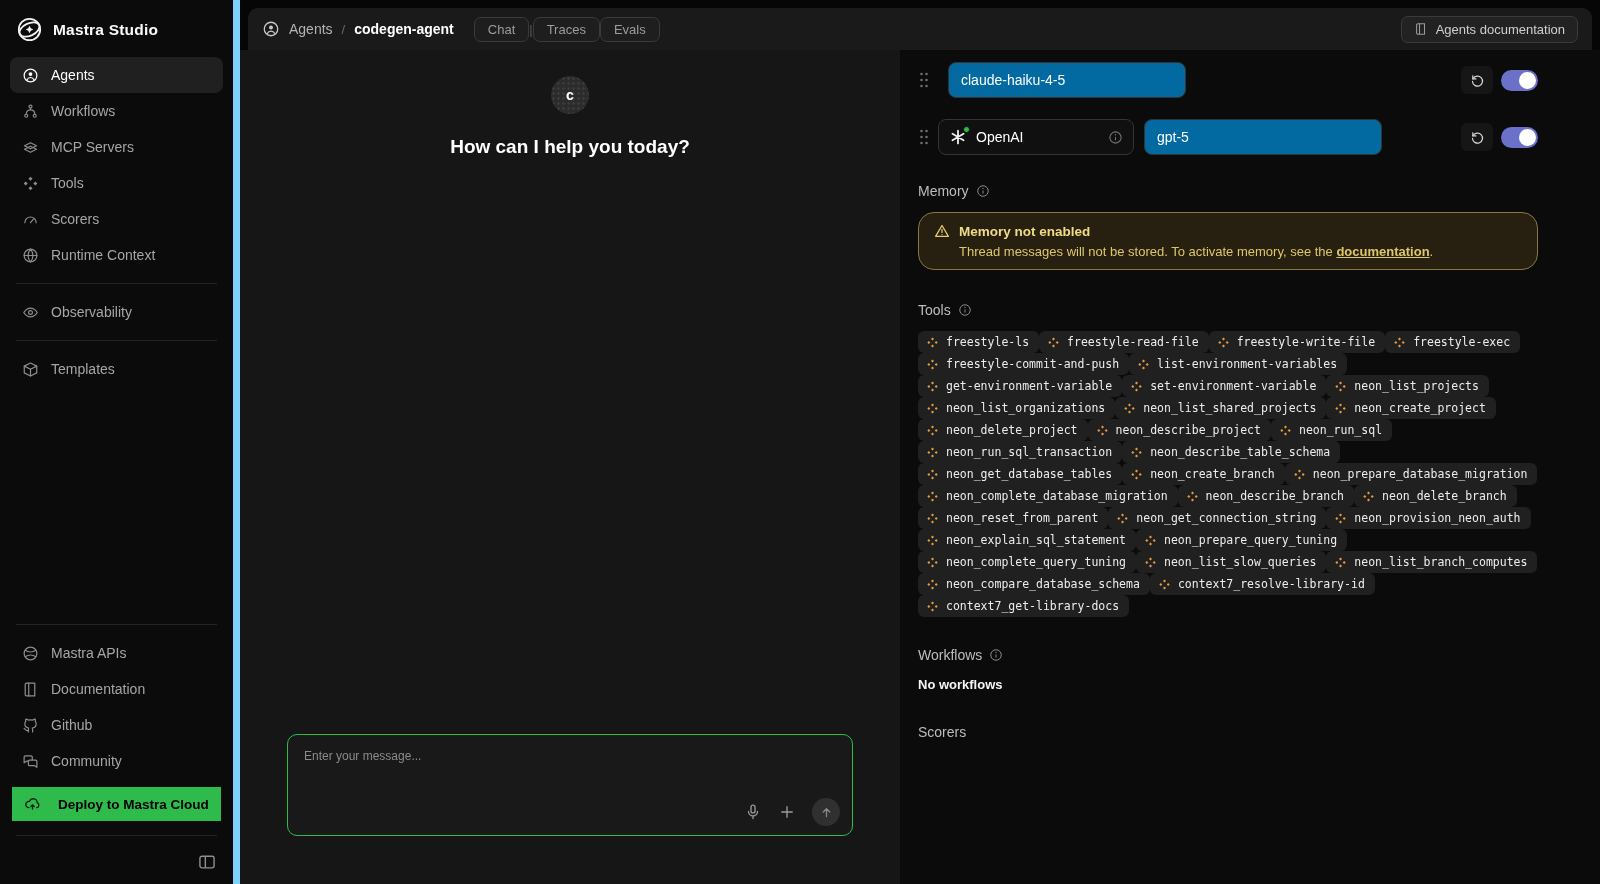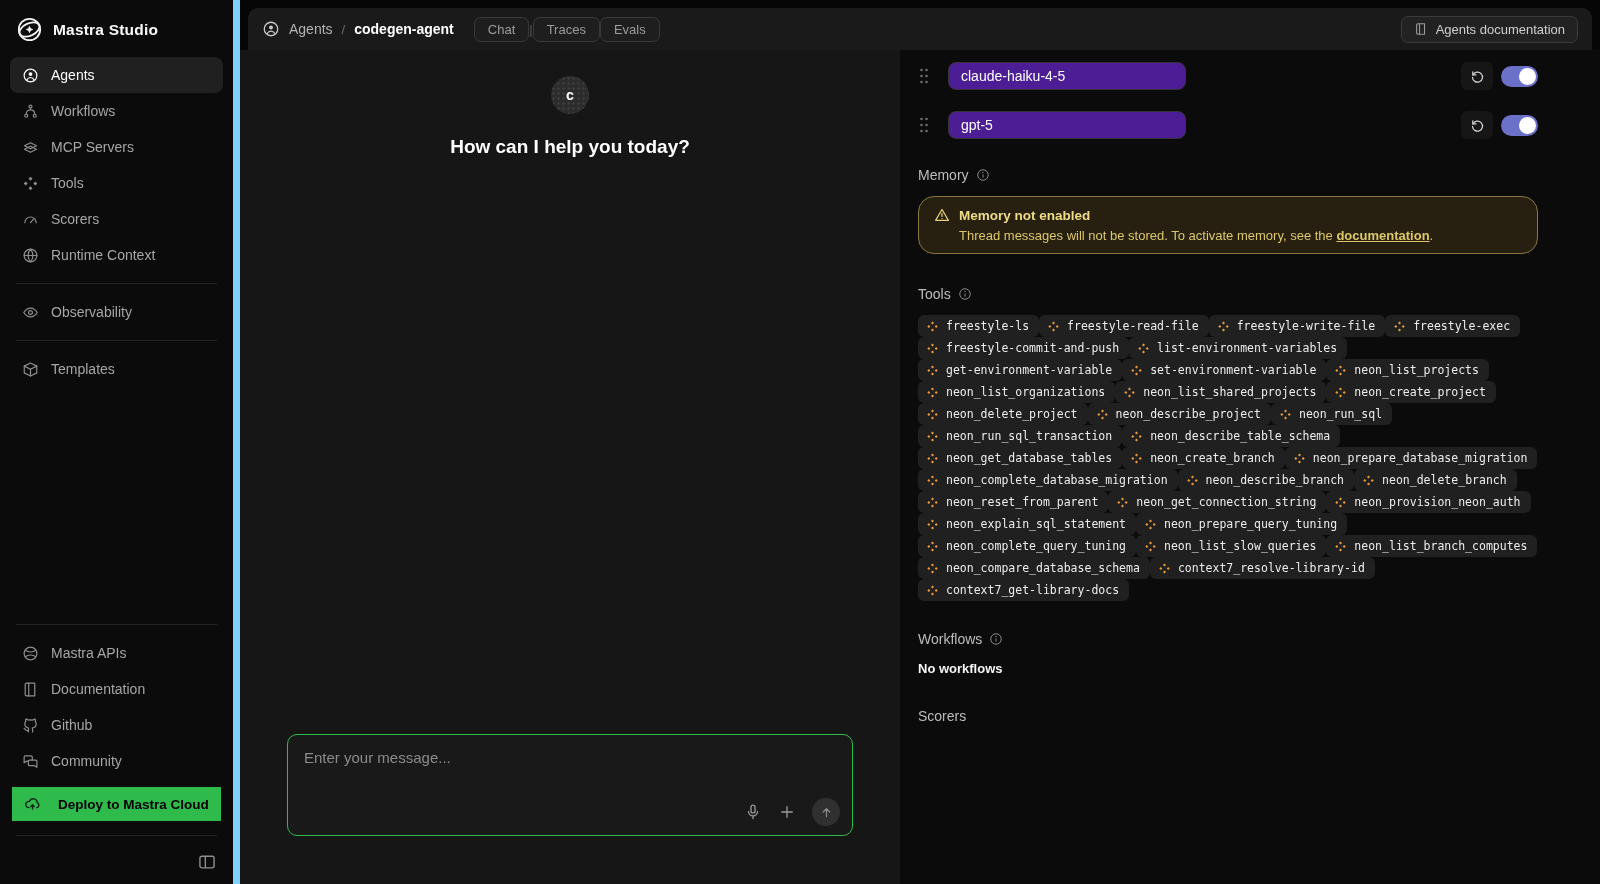--- a/index.html
+++ b/index.html
@@ -120,7 +120,7 @@
   .provider-name { font-size:14px; font-weight:500; color:#ffffff; }
   .provider-info { margin-left:auto; width:15px; height:15px; color:#767676; cursor:pointer; }
   .model-input {
-    width:238px; height:28px; border:1px solid #343434; background:#4c1d95;
+    width:238px; height:36px; border:1px solid #343434; background:#0369a1;
     border-radius:8px; display:flex; align-items:center; padding:0 12px;
     font-size:14px; font-weight:500; color:#ffffff; margin-left:10px;
   }

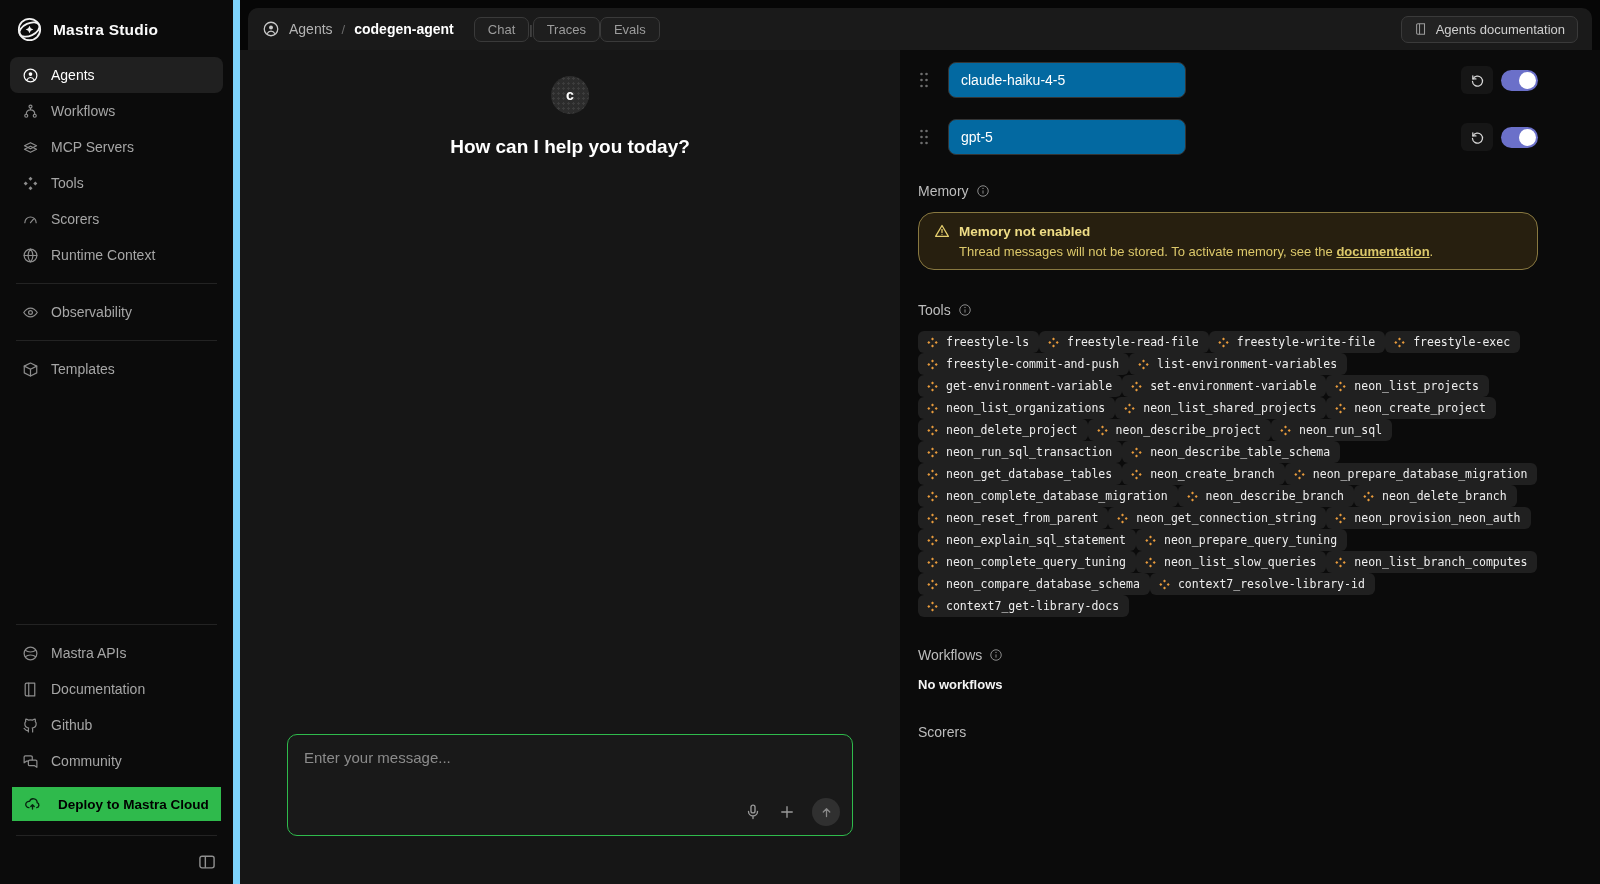--- a/index.html
+++ b/index.html
@@ -461,6 +461,22 @@
                   <circle cx="8.5" cy="15" r="1.3"></circle>
                 </svg>
               </span>
+              <div class="provider-box">
+                <span class="provider-logo">
+                  <svg viewBox="0 0 24 24" fill="none" stroke="currentColor" stroke-width="2.4" stroke-linecap="round">
+                    <path d="M12 3.5v17M4.6 7.7l14.8 8.6M4.6 16.3l14.8-8.6"></path>
+                  </svg>
+                  <span class="status-dot"></span>
+                </span>
+                <span class="provider-name">OpenAI</span>
+                <span class="provider-info">
+                  <svg viewBox="0 0 24 24" fill="none" stroke="currentColor" stroke-width="1.7">
+                    <circle cx="12" cy="12" r="9"></circle>
+                    <path d="M12 11v5.5"></path>
+                    <circle cx="12" cy="7.6" r="1.1" fill="currentColor" stroke="none"></circle>
+                  </svg>
+                </span>
+              </div>
               <div class="model-input">
                 <span>gpt-5</span>
               </div>

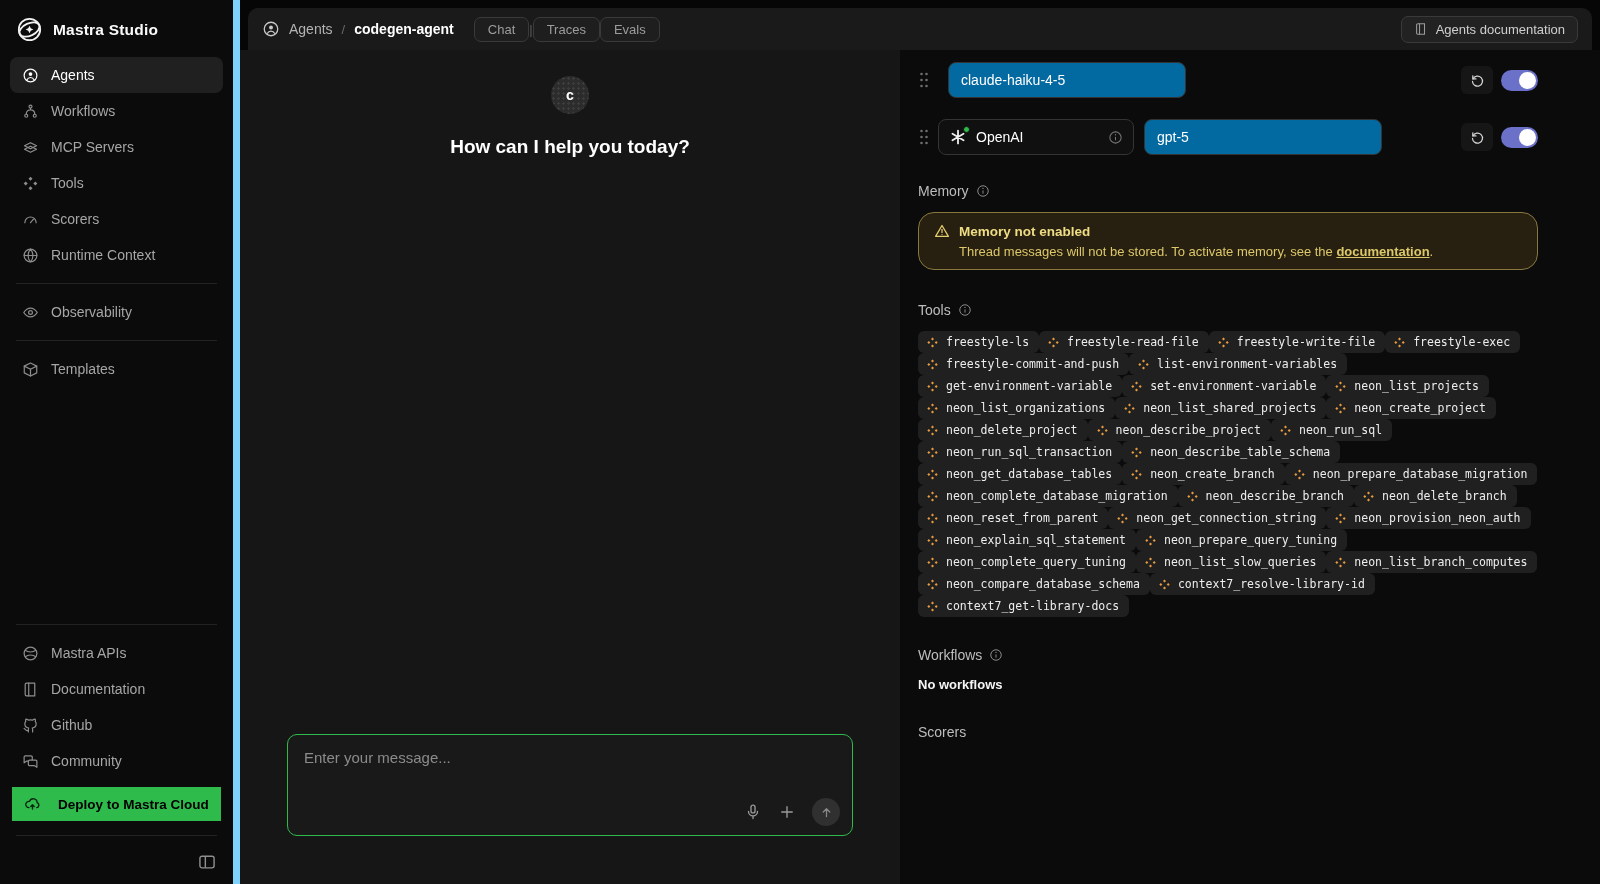--- a/index.html
+++ b/index.html
@@ -91,7 +91,7 @@
   }
   .composer textarea {
     width:100%; height:52px; background:transparent; border:none; outline:none;
-    resize:none; color:#15803d; font-size:15px; font-family:"Liberation Sans", sans-serif;
+    resize:none; color:#15803d; font-size:12px; font-family:"Liberation Sans", sans-serif;
   }
   .composer textarea::placeholder { color:#8b8b8b; }
   .composer-actions {

